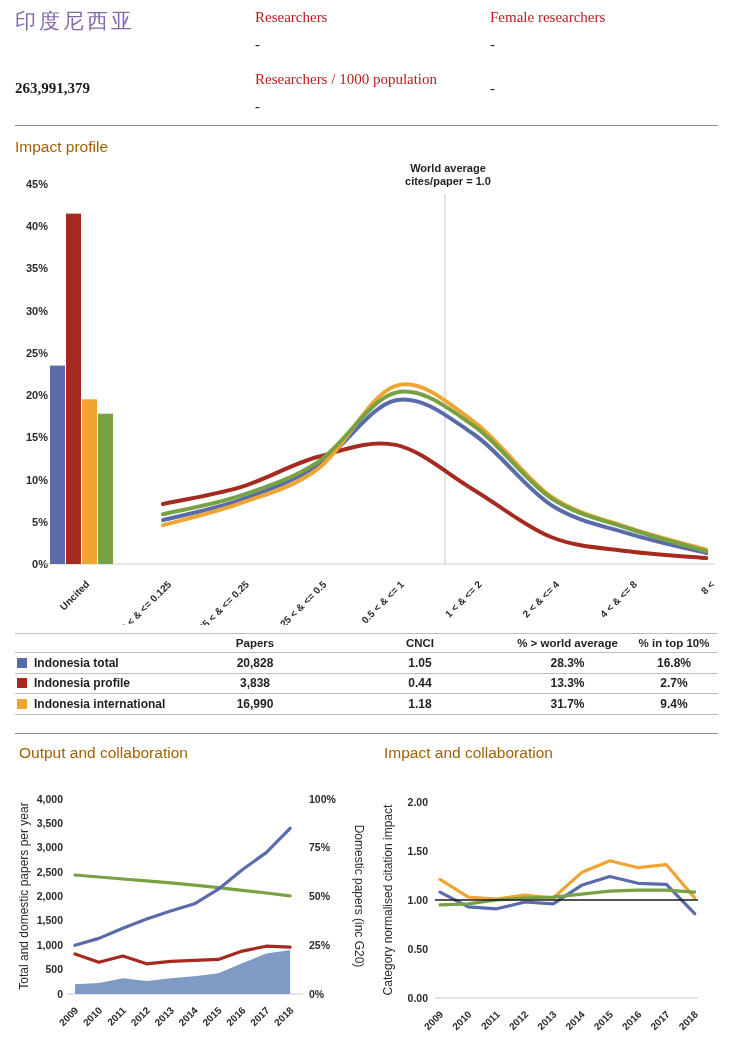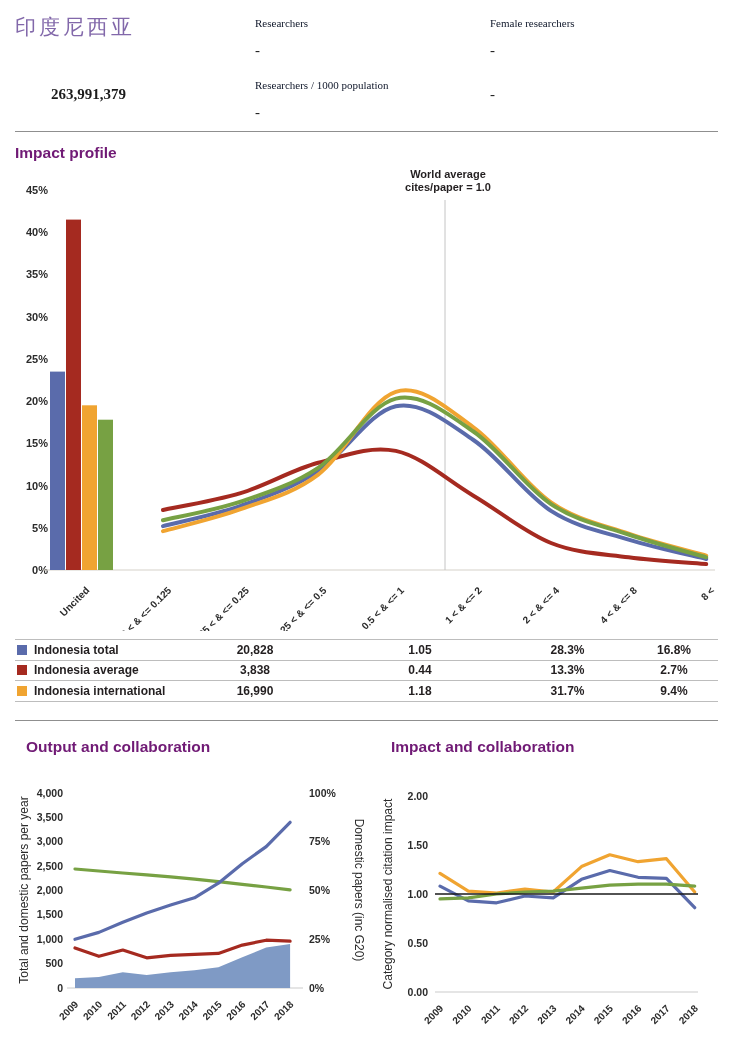--- a/index.html
+++ b/index.html
@@ -6,7 +6,7 @@
   body{width:733px;height:1048px;overflow:hidden;font-family:"Liberation Sans",sans-serif;color:#231f20;}
   .page{padding:0 15px;width:703px;}
   
-  .hdr{display:grid;grid-template-columns:240px 235px 1fr;grid-template-rows:62px auto;padding-top:14px;}
+  .hdr{display:grid;grid-template-columns:240px 235px 1fr;grid-template-rows:62px auto;padding-top:8px;}
   .country-title{font-family:"Liberation Serif",serif;font-size:21px;letter-spacing:3px;color:#8268aa;line-height:26px;}
   .hlabel{font-family:"Liberation Serif",serif;font-size:11px;line-height:18px;color:#0f172a;}
   .hvalue{font-family:"Liberation Serif",serif;font-size:15px;line-height:18px;margin-top:9px;color:#1c1c1c;}

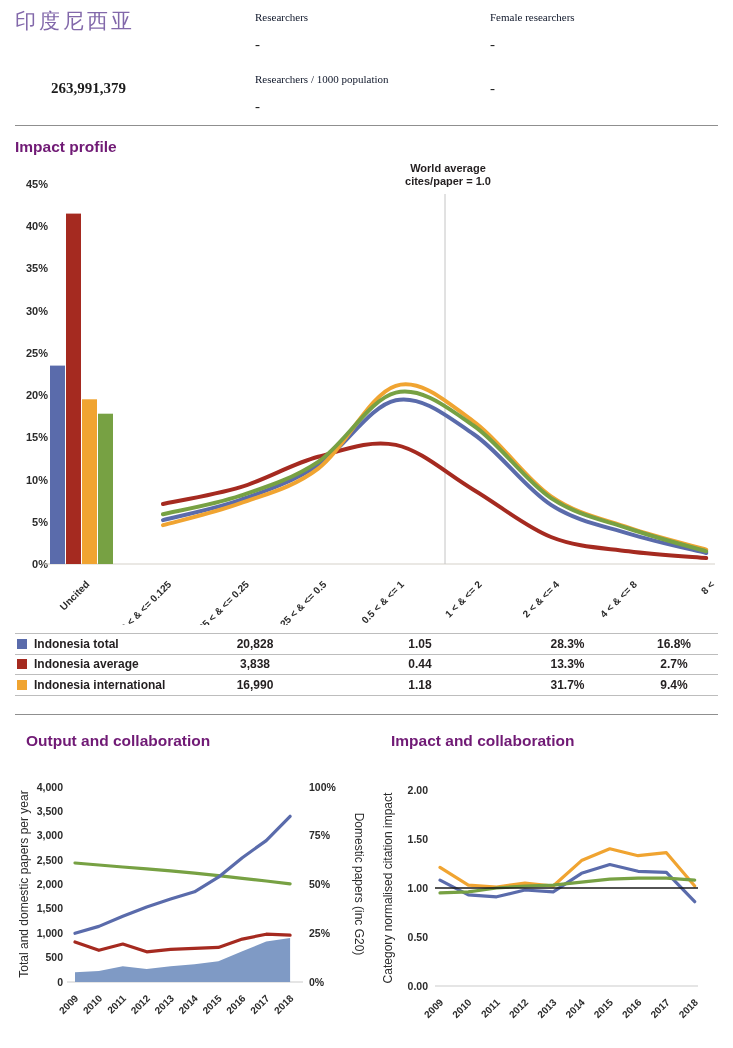--- a/index.html
+++ b/index.html
@@ -8,7 +8,7 @@
   
   .hdr{display:grid;grid-template-columns:240px 235px 1fr;grid-template-rows:62px auto;padding-top:8px;}
   .country-title{font-family:"Liberation Serif",serif;font-size:21px;letter-spacing:3px;color:#8268aa;line-height:26px;}
-  .hlabel{font-family:"Liberation Serif",serif;font-size:11px;line-height:18px;color:#0f172a;}
+  .hlabel{font-family:"Liberation Serif",serif;font-size:15px;line-height:18px;color:#b91c1c;}
   .hvalue{font-family:"Liberation Serif",serif;font-size:15px;line-height:18px;margin-top:9px;color:#1c1c1c;}
   .hvalue.strong{font-weight:bold;margin-left:36px;}
   .divider{border:0;border-top:1px solid #8f8f8f;margin:10px 0 0 0;}

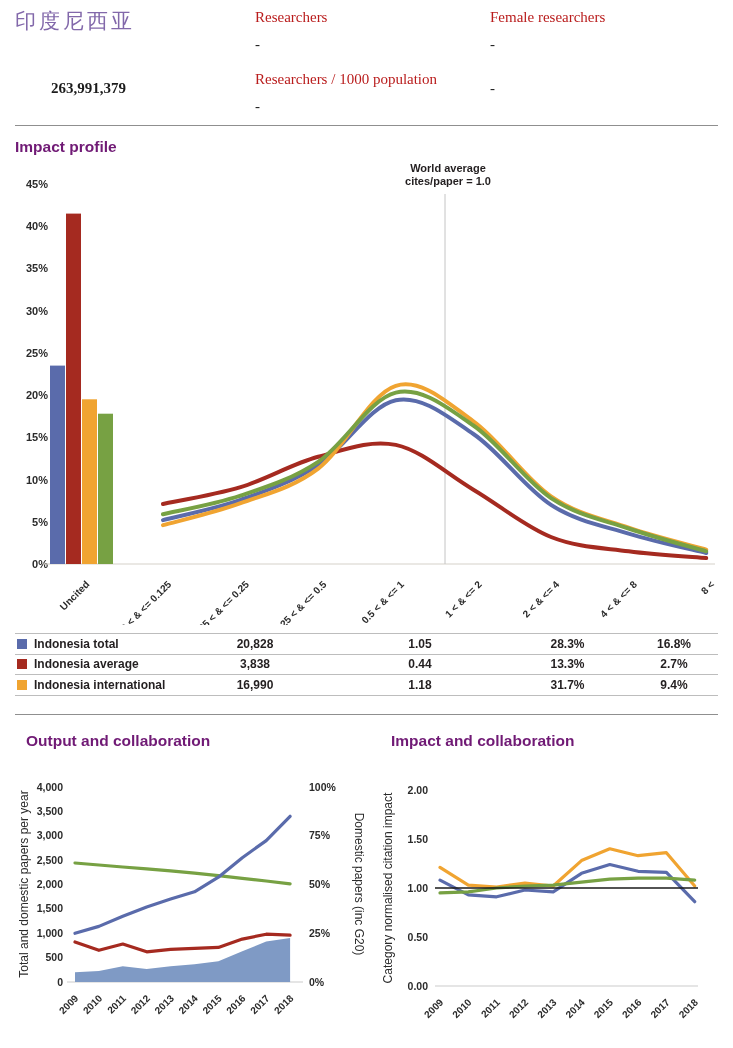--- a/index.html
+++ b/index.html
@@ -10,7 +10,7 @@
   .country-title{font-family:"Liberation Serif",serif;font-size:21px;letter-spacing:3px;color:#8268aa;line-height:26px;}
   .hlabel{font-family:"Liberation Serif",serif;font-size:15px;line-height:18px;color:#b91c1c;}
   .hvalue{font-family:"Liberation Serif",serif;font-size:15px;line-height:18px;margin-top:9px;color:#1c1c1c;}
-  .hvalue.strong{font-weight:bold;margin-left:36px;}
+  .hvalue.strong{font-weight:bold;}
   .divider{border:0;border-top:1px solid #8f8f8f;margin:10px 0 0 0;}
   h2{font-size:15.5px;font-weight:bold;margin:12px 0 0 0;color:#701a75;}
   svg{display:block;}

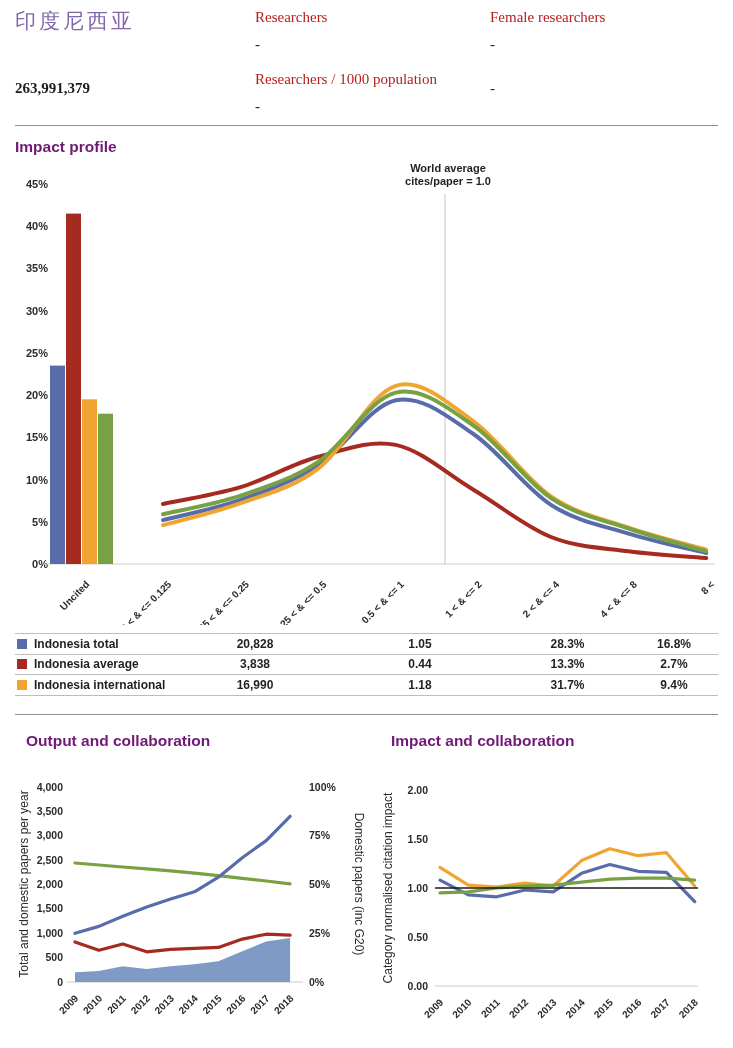--- a/index.html
+++ b/index.html
@@ -12,7 +12,7 @@
   .hvalue{font-family:"Liberation Serif",serif;font-size:15px;line-height:18px;margin-top:9px;color:#1c1c1c;}
   .hvalue.strong{font-weight:bold;}
   .divider{border:0;border-top:1px solid #8f8f8f;margin:10px 0 0 0;}
-  h2{font-size:15.5px;font-weight:bold;margin:12px 0 0 0;color:#701a75;}
+  h2{font-size:15.5px;font-weight:normal;margin:12px 0 0 0;color:#a16207;}
   svg{display:block;}
   svg text{font-family:"Liberation Sans",sans-serif;}
   .chart-impact{margin-top:2px;}

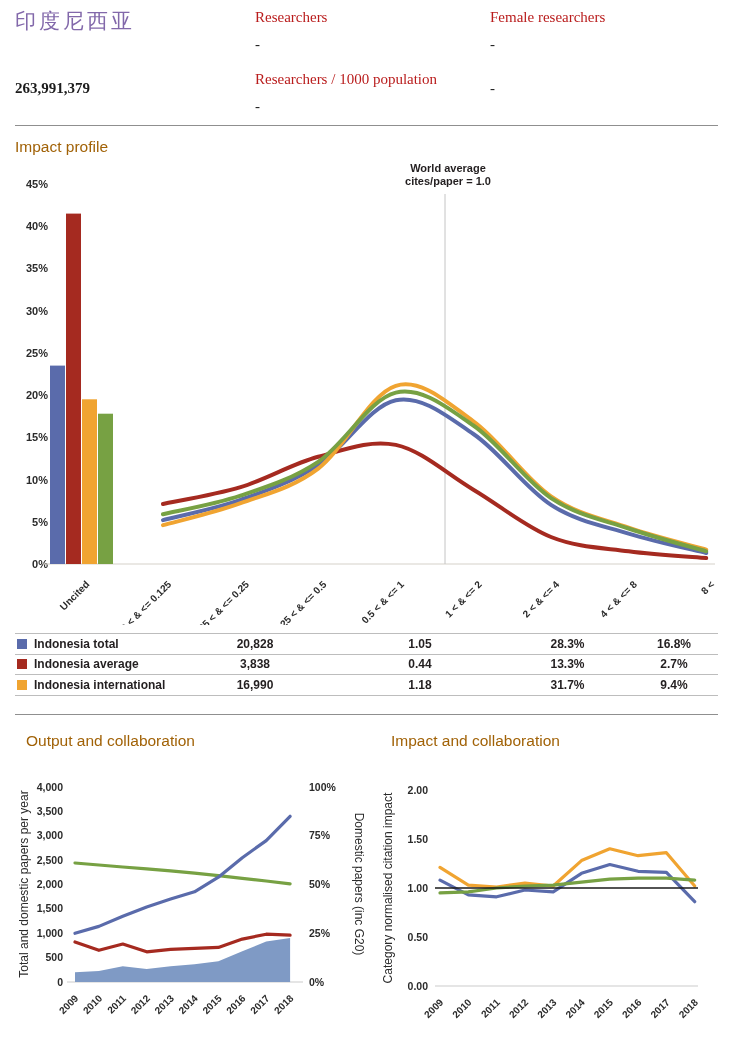--- a/index.html
+++ b/index.html
@@ -99,6 +99,13 @@
   </section>
 
   <div class="tbl">
+      <div class="t-row t-head">
+        <div class="t-name"></div>
+        <div class="t-num">Papers</div>
+        <div class="t-num">CNCI</div>
+        <div class="t-num">% &gt; world average</div>
+        <div class="t-num">% in top 10%</div>
+      </div>
       <div class="t-row">
         <div class="t-name">
           <span class="swatch" style="background: rgb(90, 107, 171);"></span>

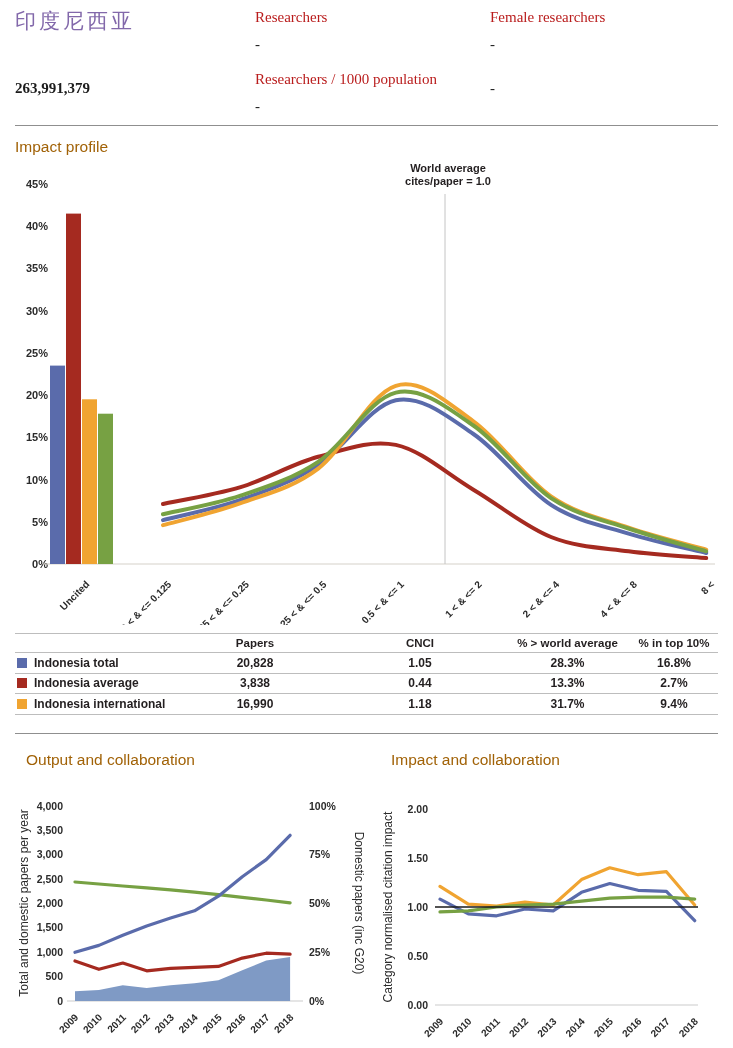--- a/index.html
+++ b/index.html
@@ -119,7 +119,7 @@
       <div class="t-row">
         <div class="t-name">
           <span class="swatch" style="background: rgb(165, 42, 32);"></span>
-          <span>Indonesia average</span>
+          <span>Indonesia profile</span>
         </div>
         <div class="t-num">3,838</div>
         <div class="t-num">0.44</div>

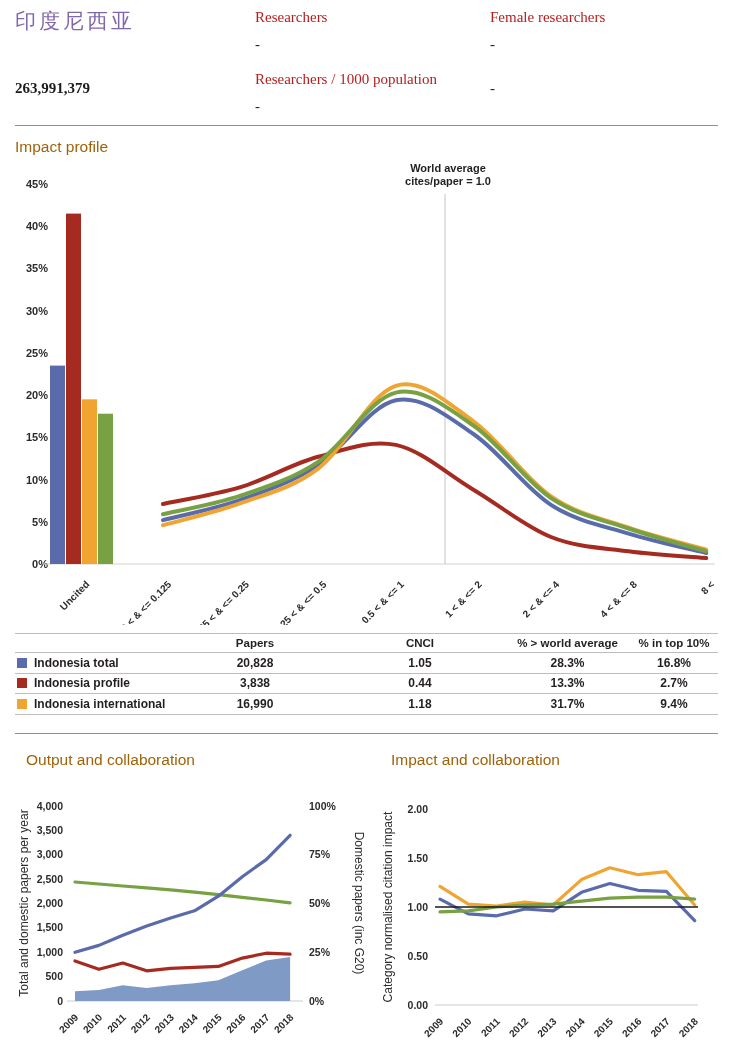--- a/index.html
+++ b/index.html
@@ -26,7 +26,7 @@
   
   .bottom{display:flex;margin-top:18px;}
   .bcol{border-top:1px solid #8f8f8f;padding-top:6px;}
-  .bcol h2{margin:11px;}
+  .bcol h2{margin:4px;}
   .bcol svg{margin-top:14px;}
   .bcol-left{width:365px;}
   .bcol-right{width:338px;}

